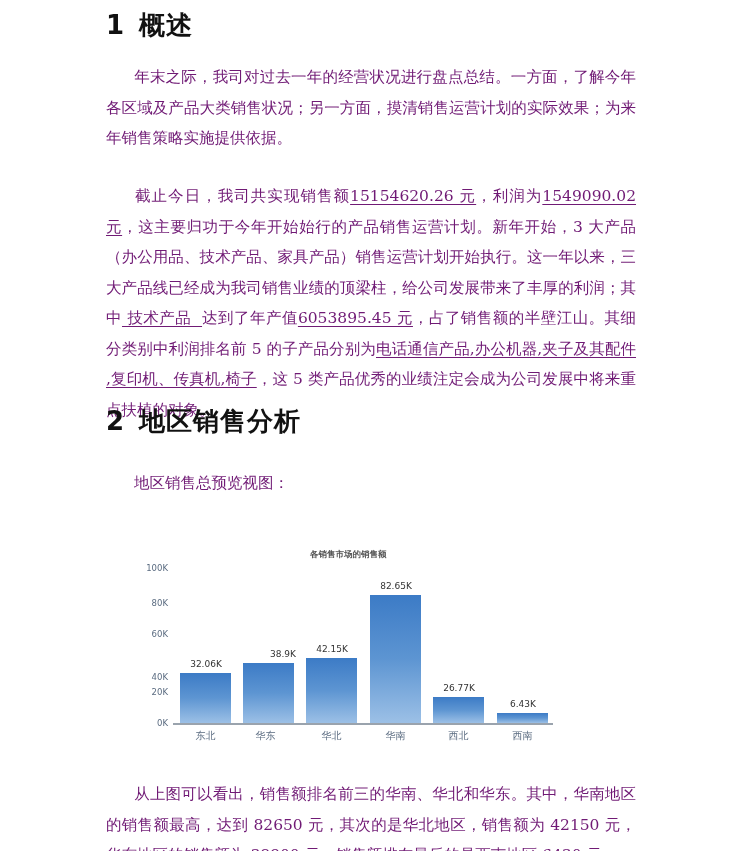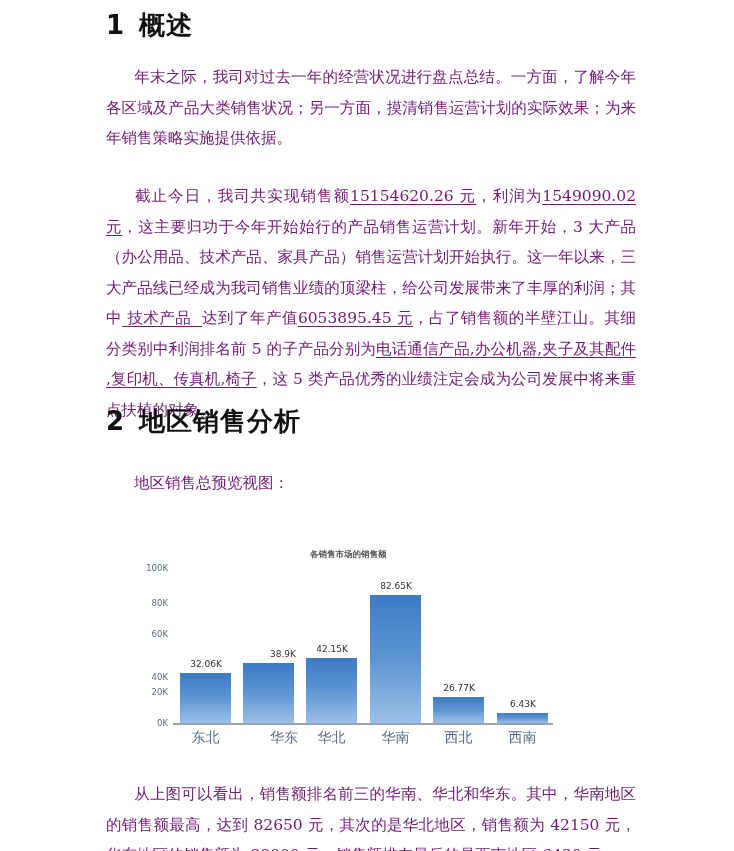--- a/index.html
+++ b/index.html
@@ -23,7 +23,7 @@
   .barlabel { position:absolute; width:70px; text-align:center; font-family:"DejaVu Sans","Liberation Sans",sans-serif;
               font-size:9px; color:#333; }
   .xlabel { position:absolute; width:51px; text-align:center; font-family:"DejaVu Sans","Liberation Sans",sans-serif;
-            font-size:14px; color:#5a6b80; top:184px; }
+            font-size:10px; color:#5a6b80; top:184px; }
 </style>
 </head>
 <body>

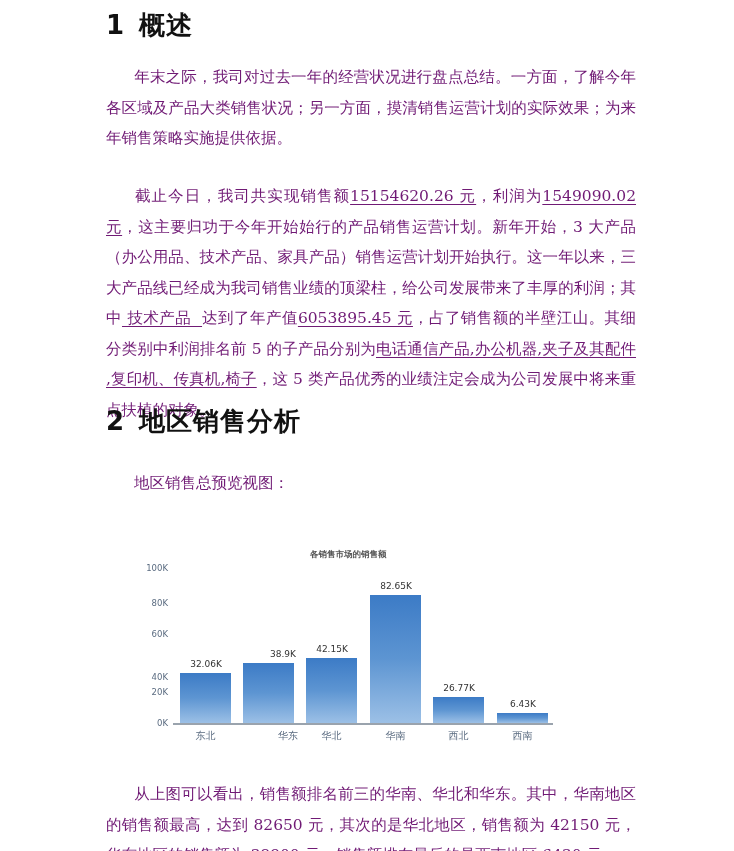--- a/index.html
+++ b/index.html
@@ -64,7 +64,7 @@
       <div class="xlabel" style="left: 40px;">东北</div>
       <div class="bar" style="left: 103px; top: 118px; height: 60px;"></div>
       <div class="barlabel" style="left: 108px; top: 104px;">38.9K</div>
-      <div class="xlabel" style="left: 107px; text-align: right;">华东</div>
+      <div class="xlabel" style="left: 100px;">华东</div>
       <div class="bar" style="left: 166px; top: 113px; height: 65px;"></div>
       <div class="barlabel" style="left: 157px; top: 99px;">42.15K</div>
       <div class="xlabel" style="left: 166px;">华北</div>

